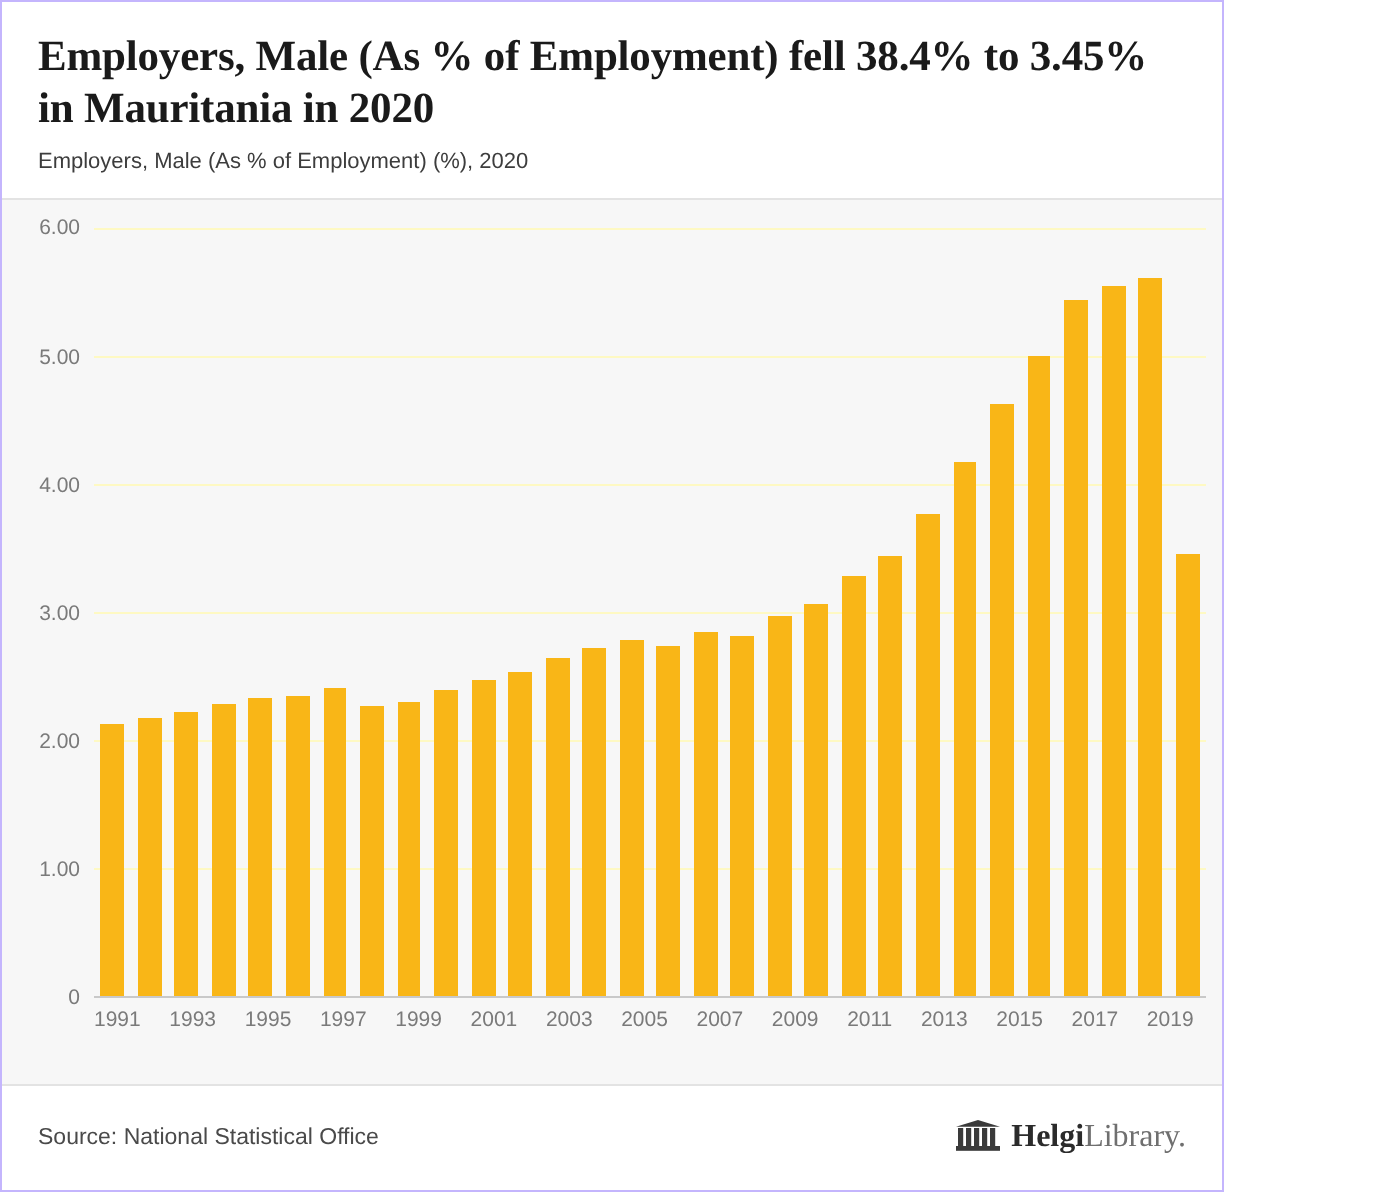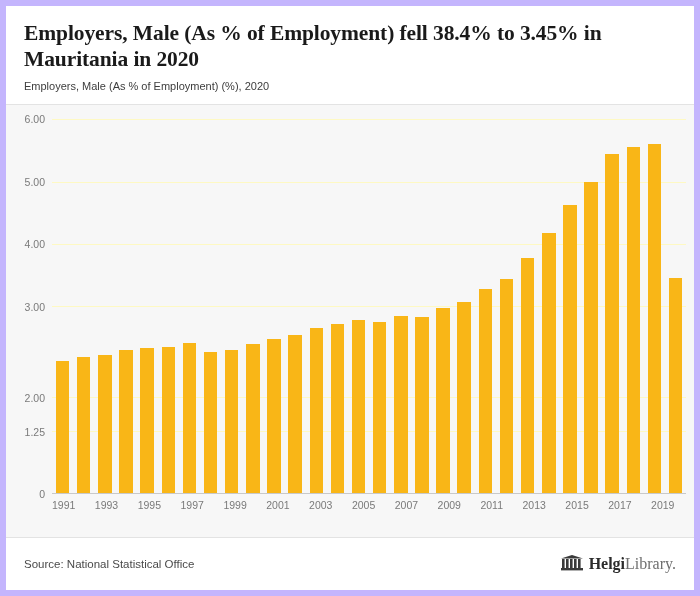--- a/index.html
+++ b/index.html
@@ -15,10 +15,10 @@
   }
   .page {
     position: relative;
-    width: 700px;
+    width: 612px;
     height: 596px;
     box-sizing: border-box;
-    border: 6px solid #c4b5fd;
+    border: 1px solid #c4b5fd;
     background: #ffffff;
     display: flex;
     flex-direction: column;

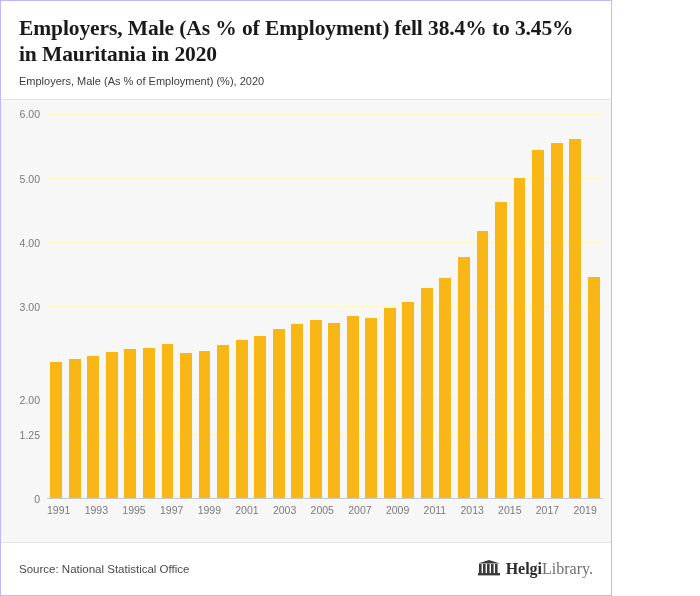--- a/index.html
+++ b/index.html
@@ -169,7 +169,7 @@
           <div class="gridline" style="top: 83.3333%;">
             <div class="ytick" style="top: 83.3333%;">1.25</div>
           </div>
-          <div class="gridline" style="top: 66.6667%; margin-top: 29px;">
+          <div class="gridline" style="top: 66.6667%;">
             <div class="ytick" style="top: 66.6667%;">2.00</div>
           </div>
           <div class="gridline" style="top: 50%; text-align: right;">

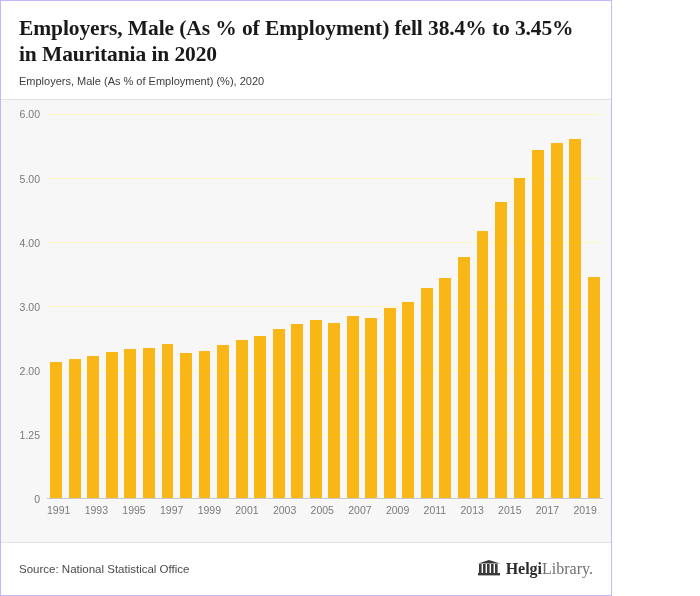--- a/index.html
+++ b/index.html
@@ -167,7 +167,7 @@
             <div class="ytick" style="top: 100%;">0</div>
           </div>
           <div class="gridline" style="top: 83.3333%;">
-            <div class="ytick" style="top: 83.3333%;">1.25</div>
+            <div class="ytick" style="top: 83.3333%;">1.00</div>
           </div>
           <div class="gridline" style="top: 66.6667%;">
             <div class="ytick" style="top: 66.6667%;">2.00</div>

